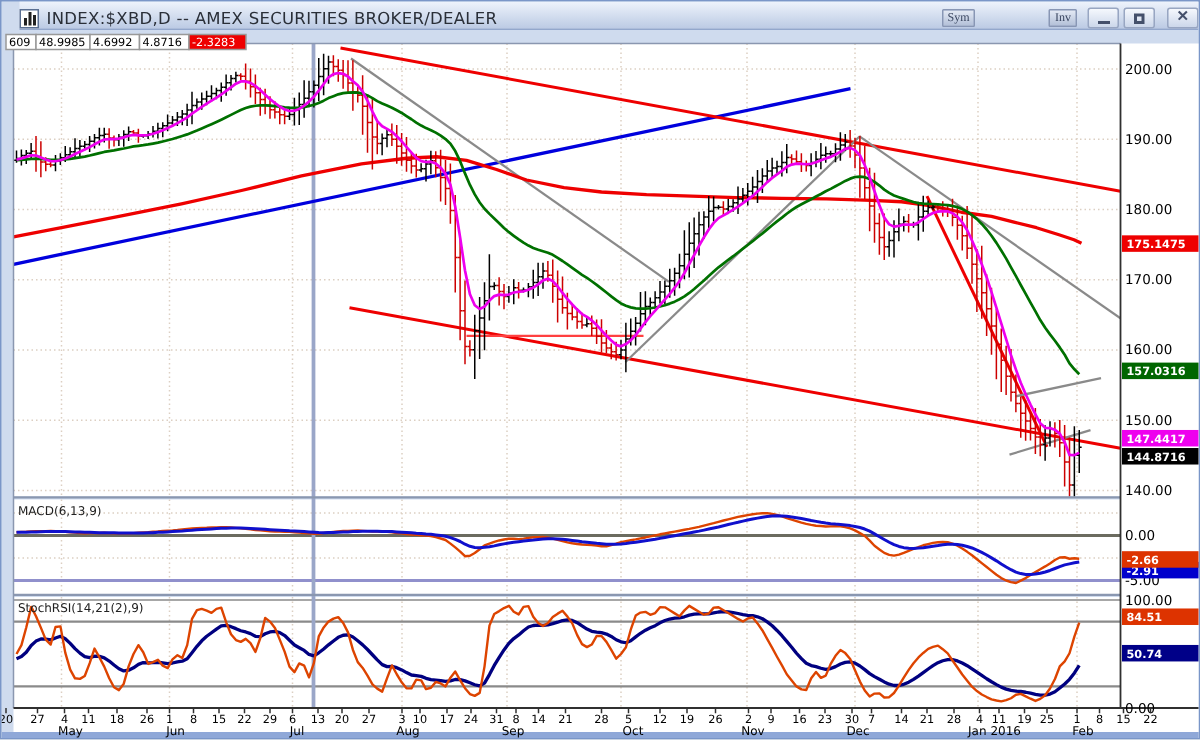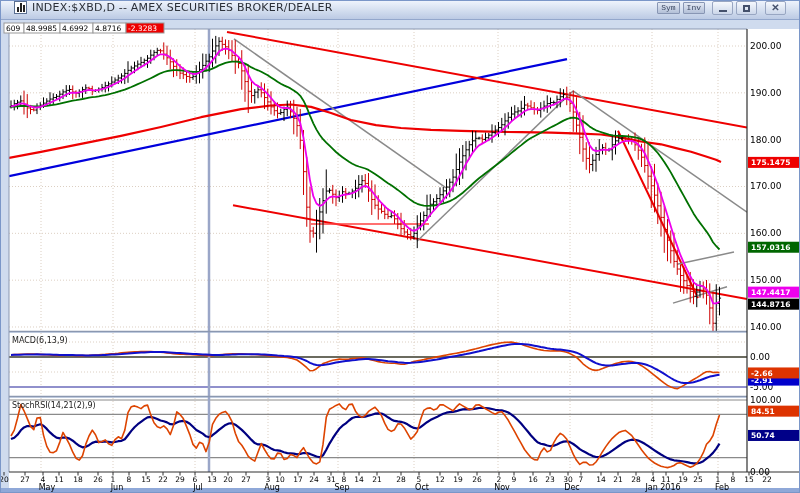--- a/index.html
+++ b/index.html
@@ -5,7 +5,7 @@
   html,body{margin:0;padding:0;background:#e8e8e8;}
   *{box-sizing:border-box;}
   .window{position:relative;width:800px;height:493px;background:#cfdbee;border:1px solid #7a96c8;overflow:hidden;font-family:"DejaVu Sans",sans-serif;}
-  .titlebar{position:absolute;top:0;left:0;right:0;height:19px;background:linear-gradient(#eef3fc,#cdd9ec 65%,#bccae4);border-bottom:1px solid #93a7cc;display:flex;align-items:flex-start;padding:0 13px;z-index:5;}
+  .titlebar{position:absolute;top:0;left:12px;right:0;height:19px;background:linear-gradient(#eef3fc,#cdd9ec 65%,#bccae4);border-bottom:1px solid #93a7cc;display:flex;align-items:flex-end;padding:0 0;z-index:5;}
   .app-icon{width:13px;height:13px;background:#fff;border:1px solid #5a6f92;display:inline-flex;align-items:flex-end;justify-content:center;gap:1px;padding:1px;}
   .app-icon i{display:block;width:2px;background:#222;}
   .title-text{font-size:11px;color:#2a2f38;margin-left:5px;white-space:nowrap;letter-spacing:0.2px;}

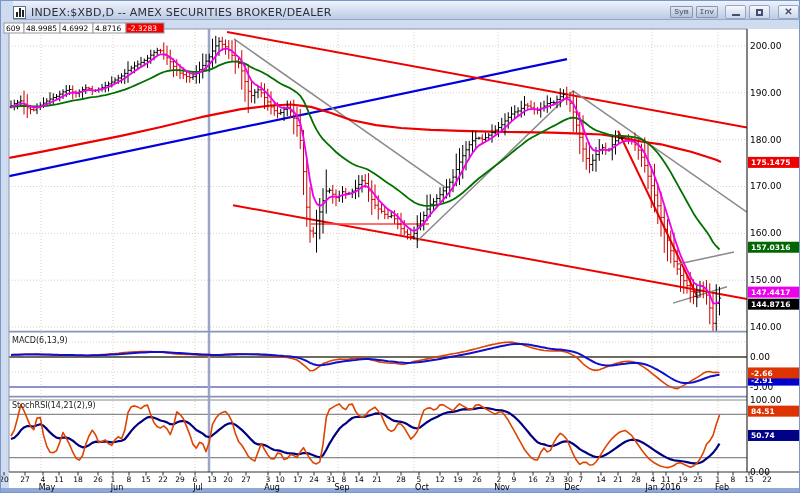--- a/index.html
+++ b/index.html
@@ -10,7 +10,7 @@
   .app-icon i{display:block;width:2px;background:#222;}
   .title-text{font-size:11px;color:#2a2f38;margin-left:5px;white-space:nowrap;letter-spacing:0.2px;}
   .tb-right{margin-left:auto;display:flex;align-items:center;gap:3px;}
-  .mini-btn{font-family:Liberation Mono, monospace;font-size:8px;line-height:10px;height:12px;padding:0 3px;background:linear-gradient(#e3e9f4,#b3c0d8);border:1px solid #8896b4;color:#3a4burger;color:#3a4660;border-radius:1px;cursor:pointer;}
+  .mini-btn{font-family:Liberation Serif, serif;font-size:8px;line-height:10px;height:12px;padding:0 3px;background:linear-gradient(#e3e9f4,#b3c0d8);border:1px solid #8896b4;color:#3a4burger;color:#3a4660;border-radius:1px;cursor:pointer;margin-left:46px;}
   .win-btn{width:21px;height:14px;background:linear-gradient(#f5f8fd,#ccd7ea);border:1px solid #98a6c2;border-radius:2px;display:inline-flex;align-items:center;justify-content:center;cursor:pointer;padding:0;}
   .glyph-min{display:block;width:8px;height:0;border-bottom:2px solid #44506b;margin-top:6px;}
   .glyph-restore{display:block;width:7px;height:7px;border:2px solid #44506b;}

